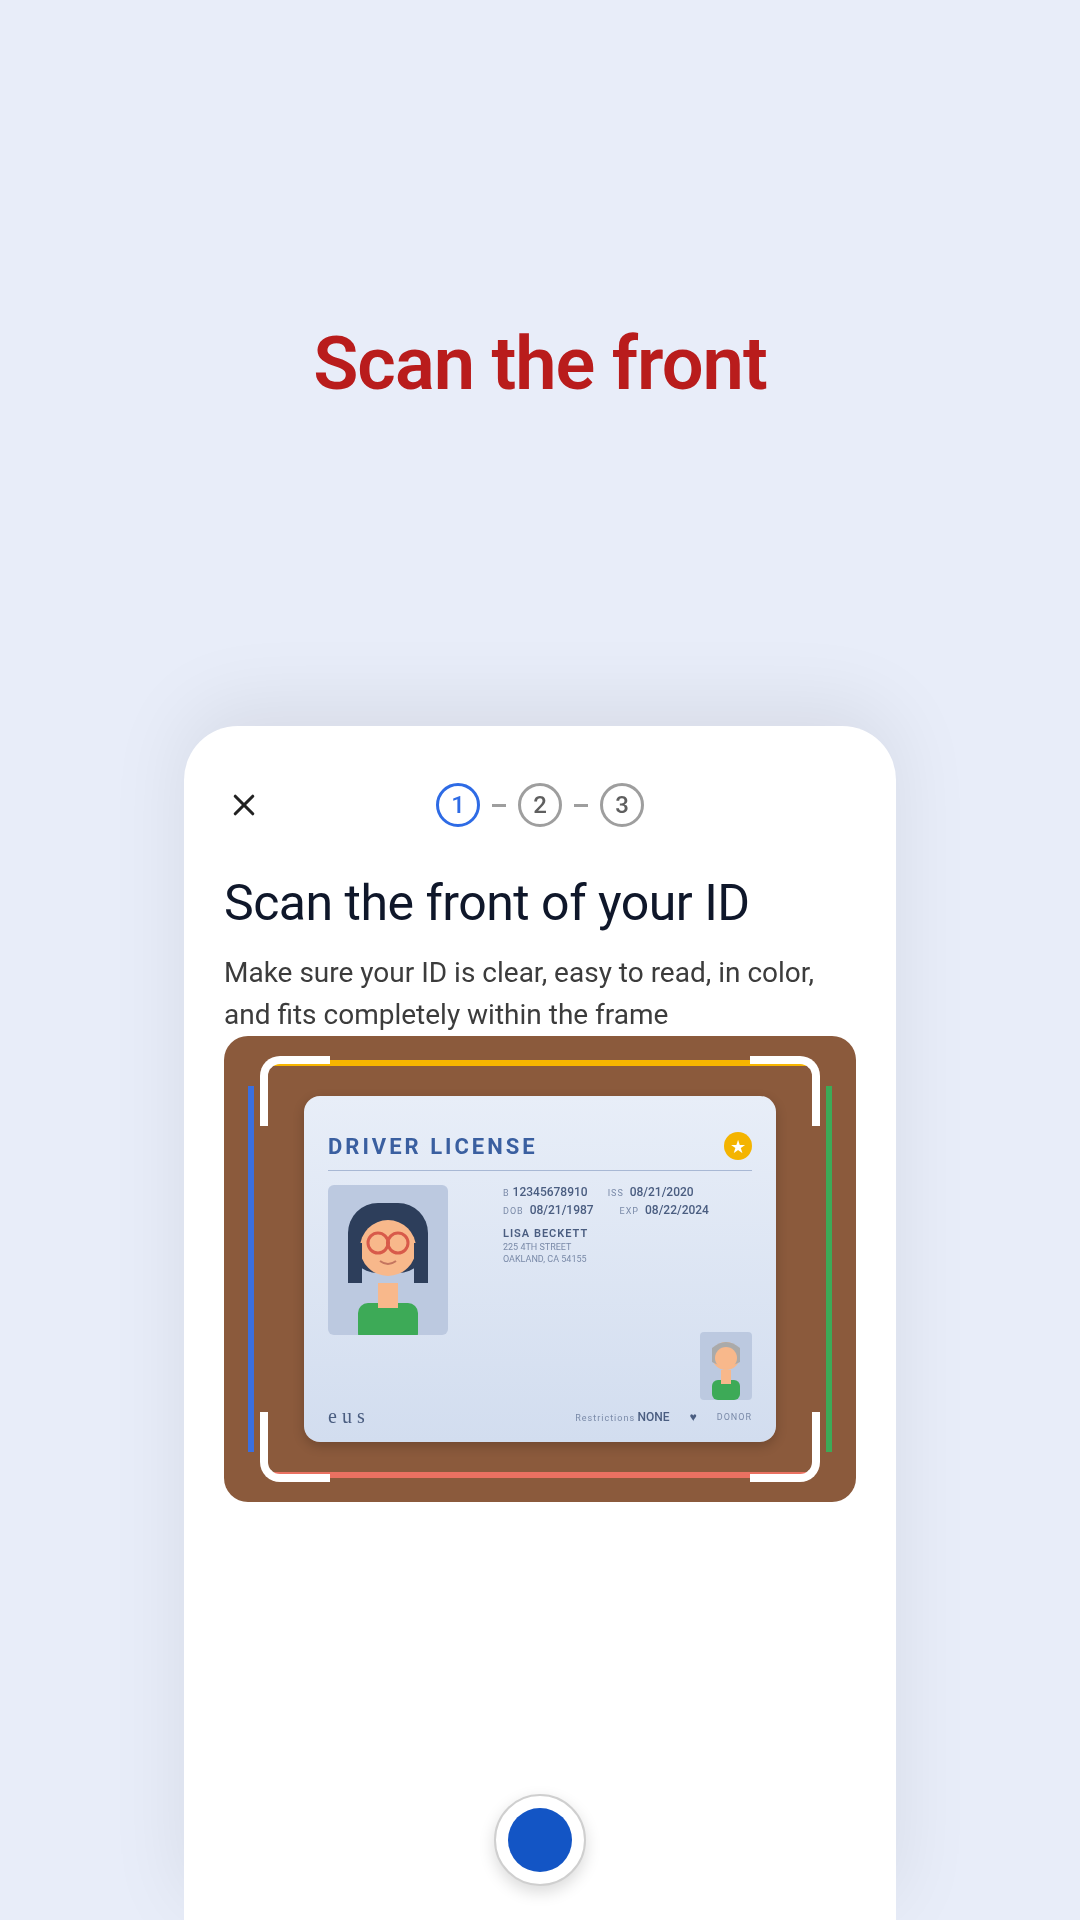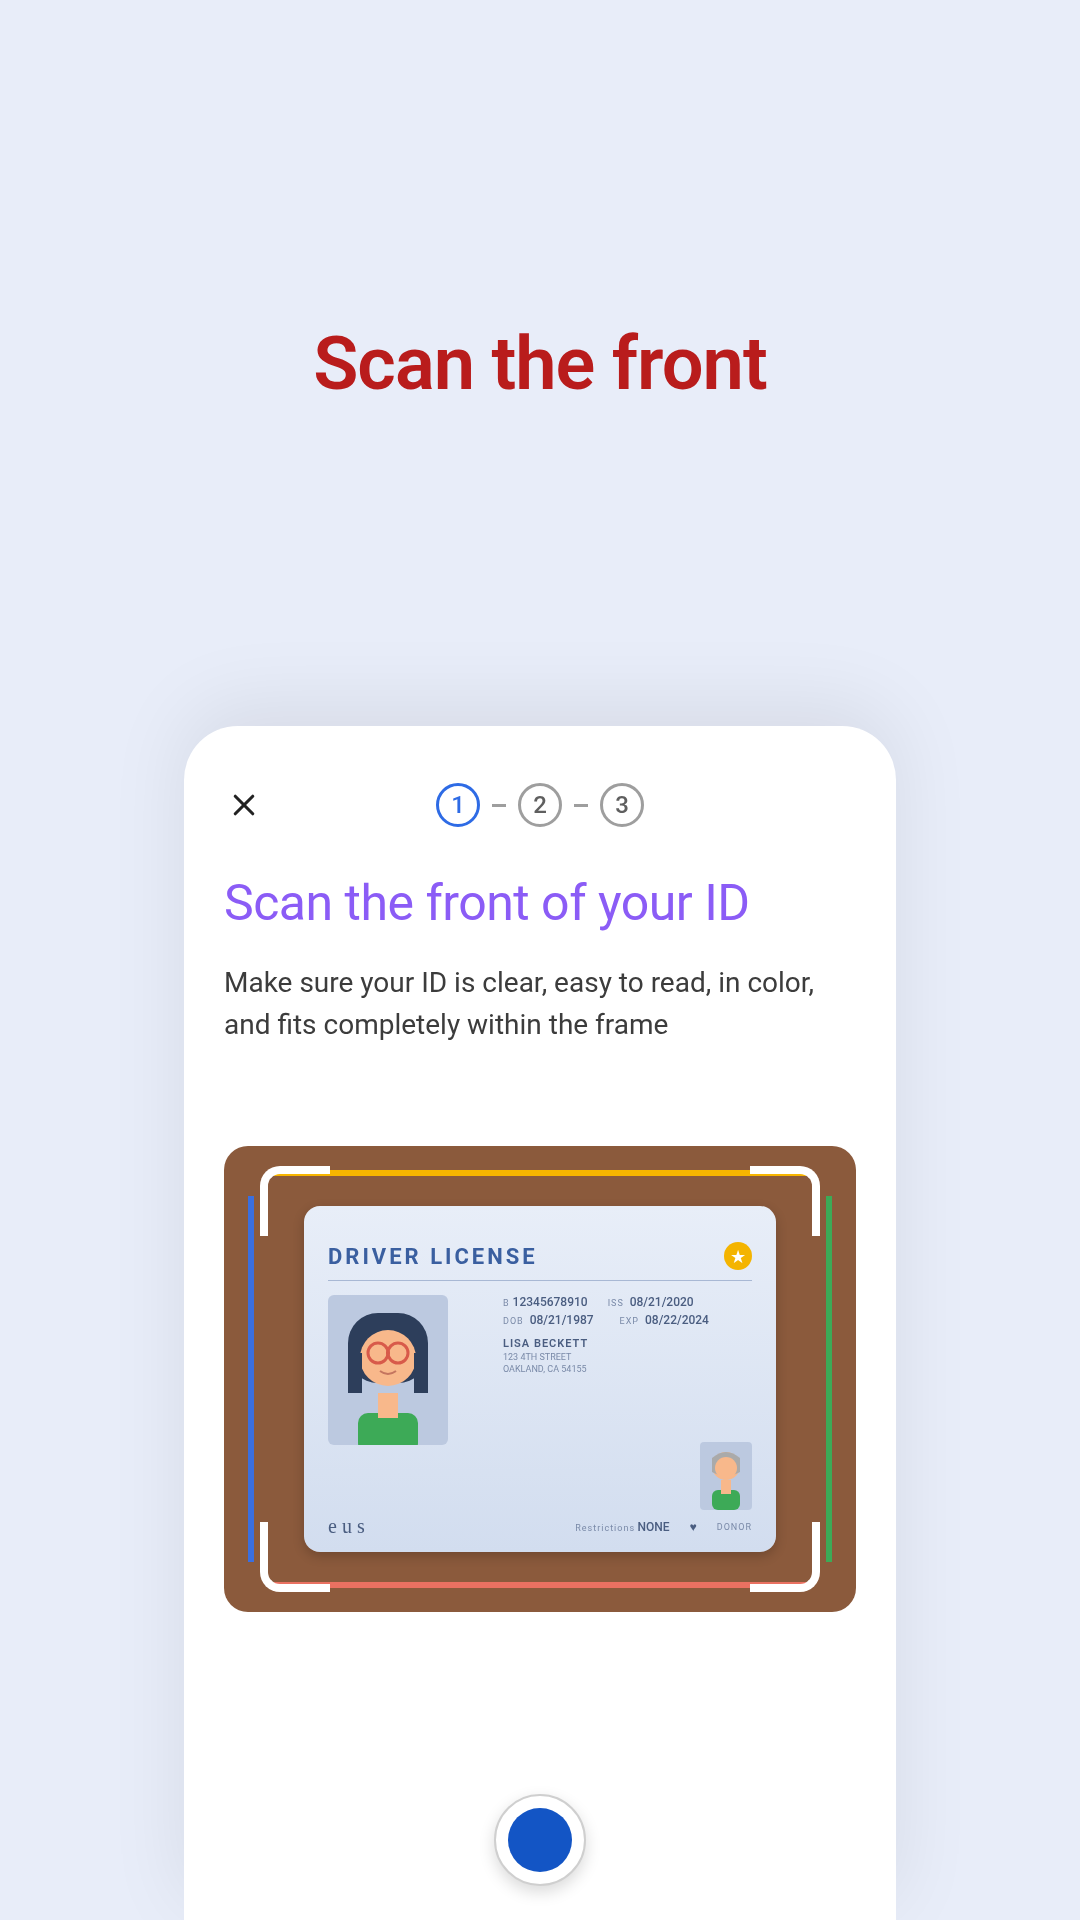--- a/index.html
+++ b/index.html
@@ -83,8 +83,8 @@
     .card-title {
       font-size: 50px;
       font-weight: 400;
-      color: #8b5cf6;
-      margin-bottom: 30px;
+      color: #0f172a;
+      margin-bottom: 20px;
       letter-spacing: -0.5px;
     }
     .card-subtitle {

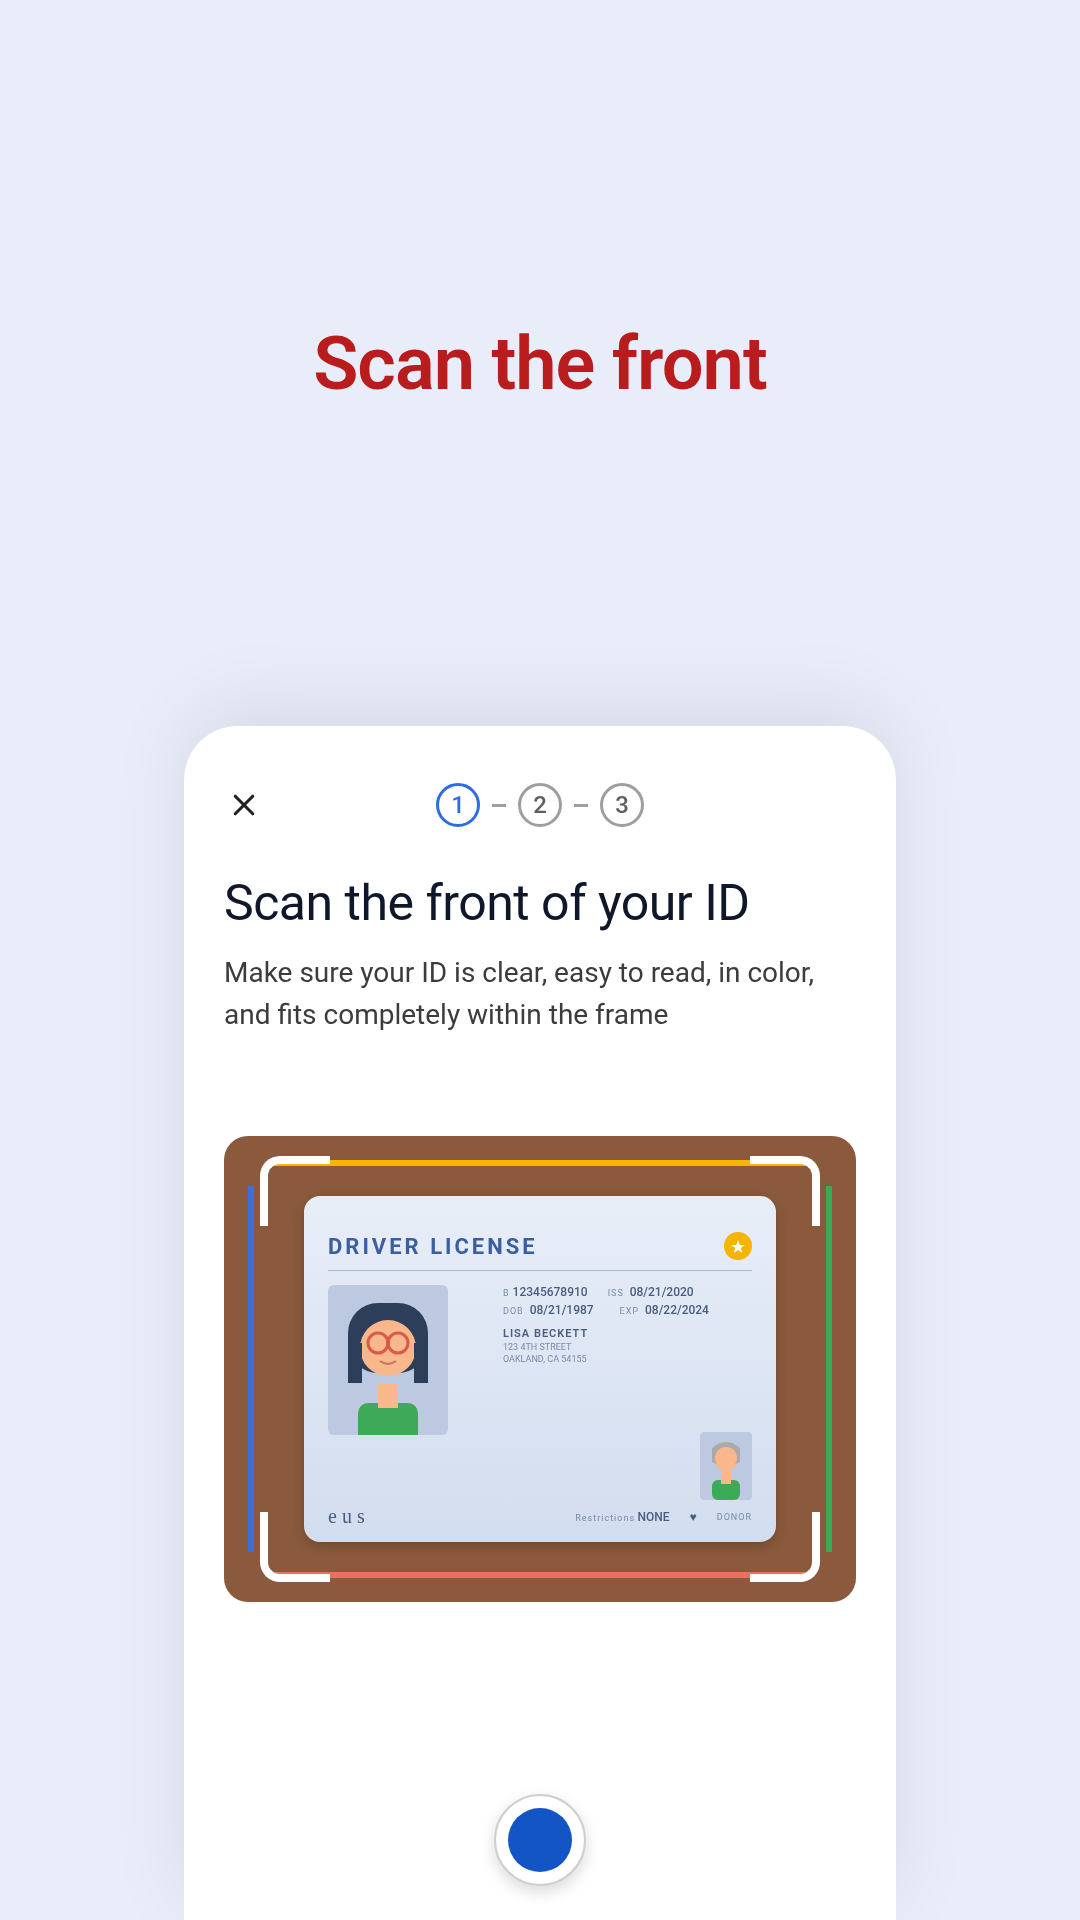--- a/index.html
+++ b/index.html
@@ -91,7 +91,6 @@
       font-size: 28px;
       color: #3c3c3c;
       line-height: 1.5;
-      margin-bottom: 100px;
     }
     .id-preview {
       width: 100%;

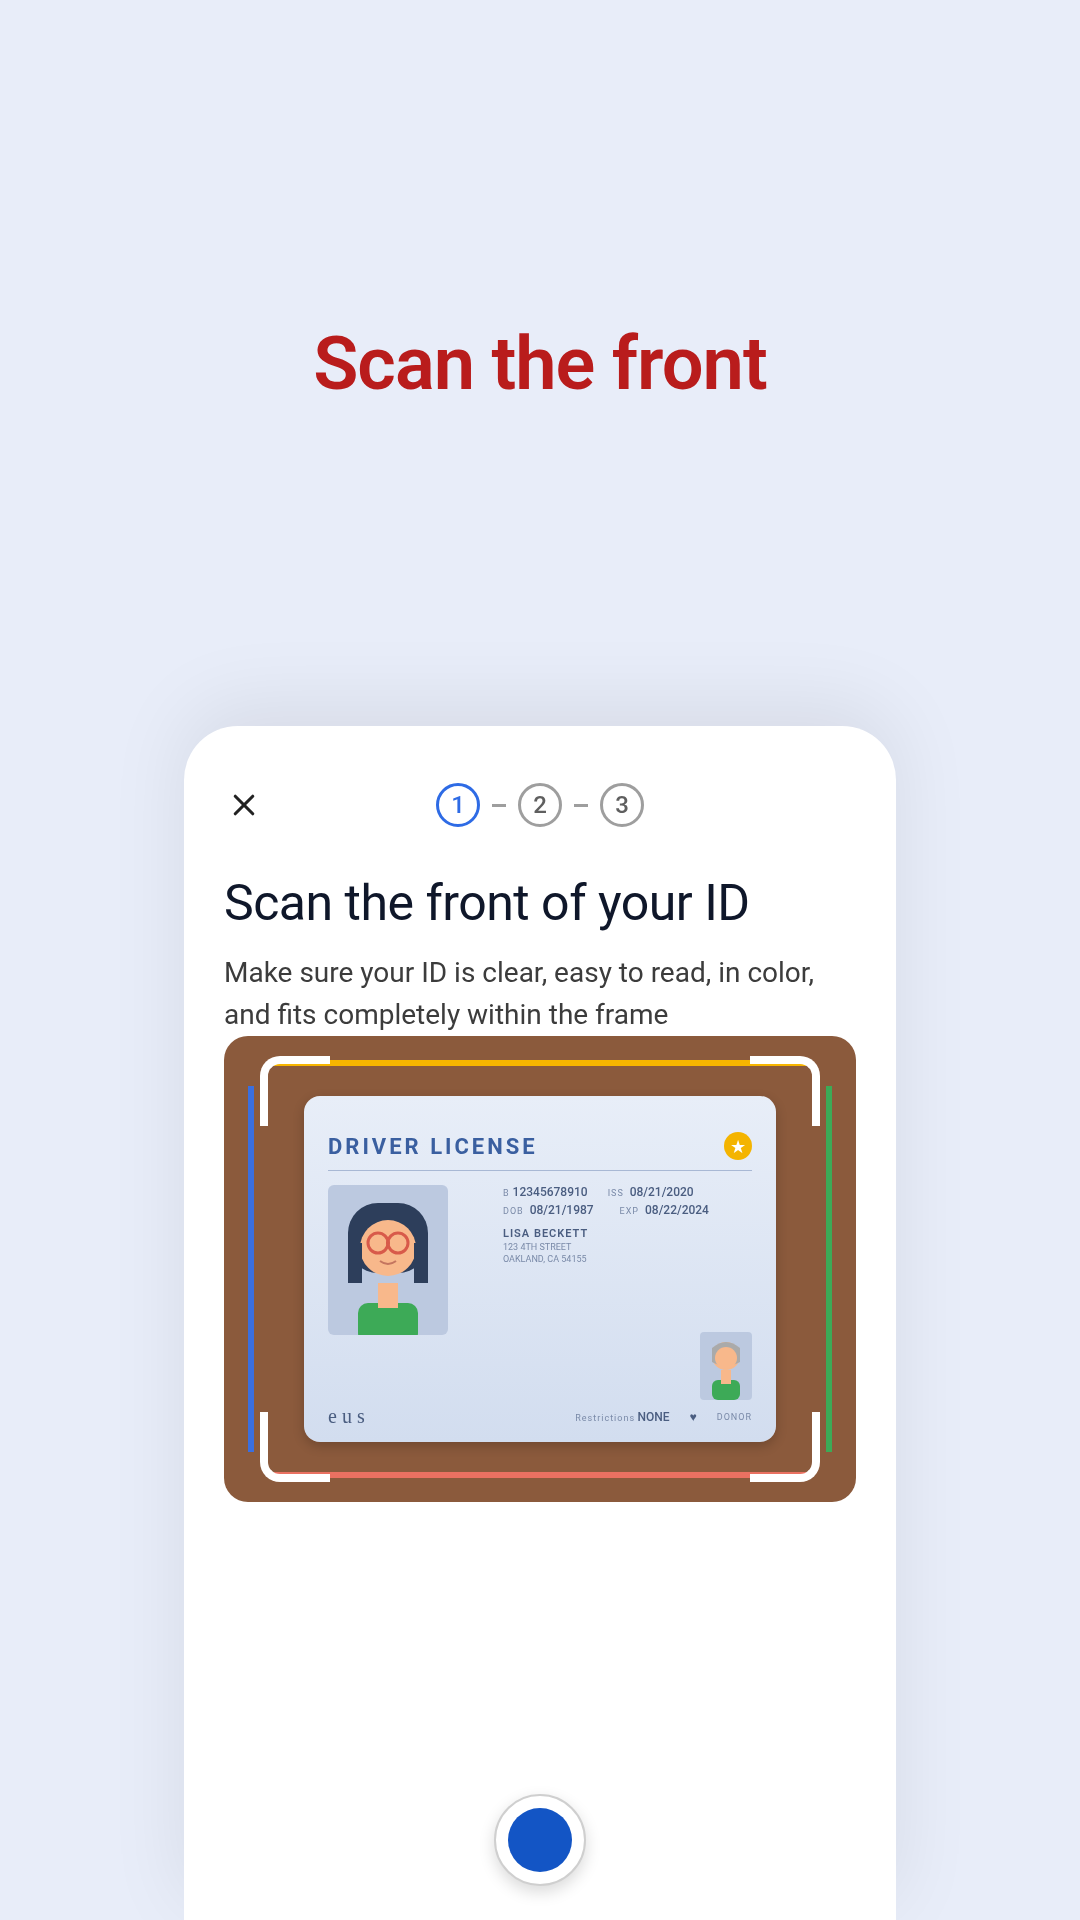--- a/index.html
+++ b/index.html
@@ -289,7 +289,7 @@
             </div>
           </div>
           <div class="info-name">LISA BECKETT</div>
-          <div class="info-addr">123 4TH STREET</div>
+          <div class="info-addr">225 4TH STREET</div>
           <div class="info-addr">OAKLAND, CA 54155</div>
         </div>
       </div>

